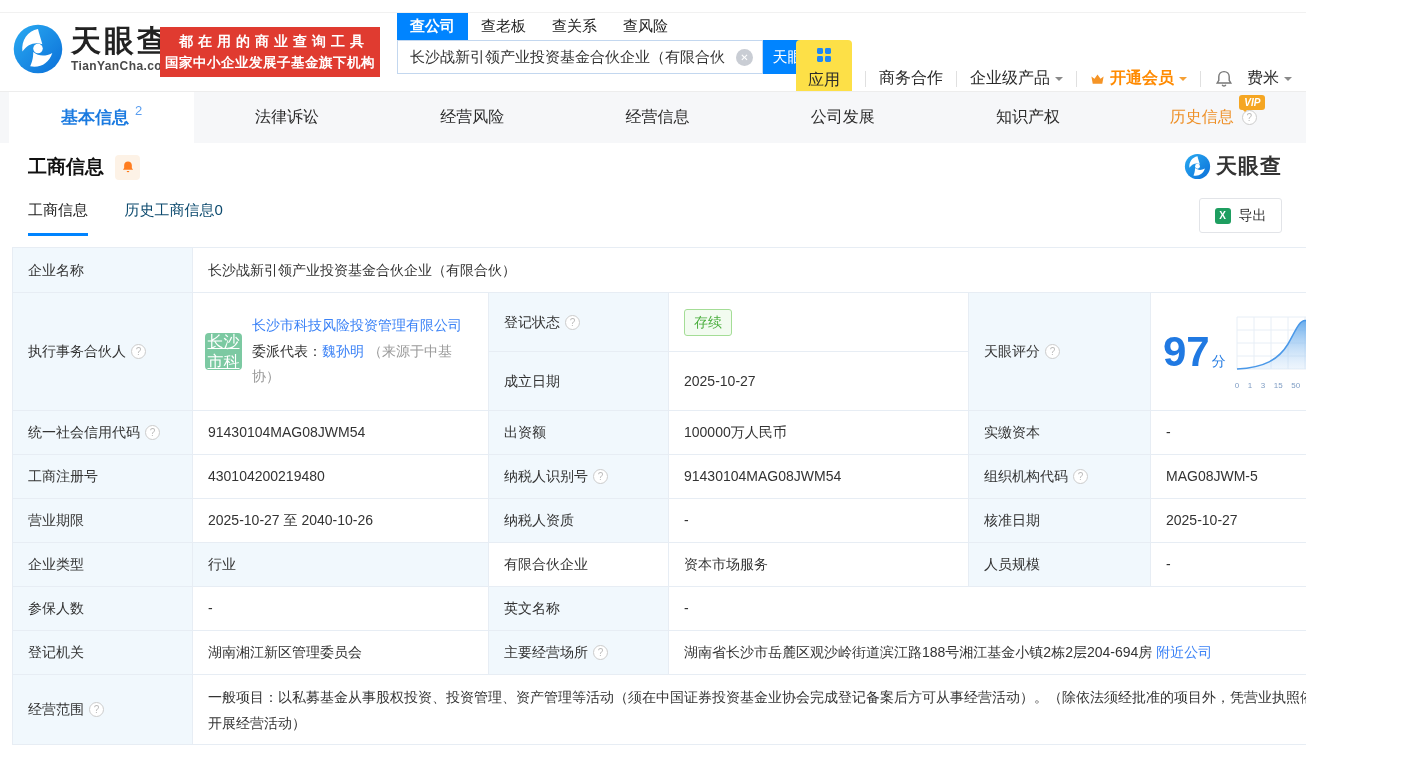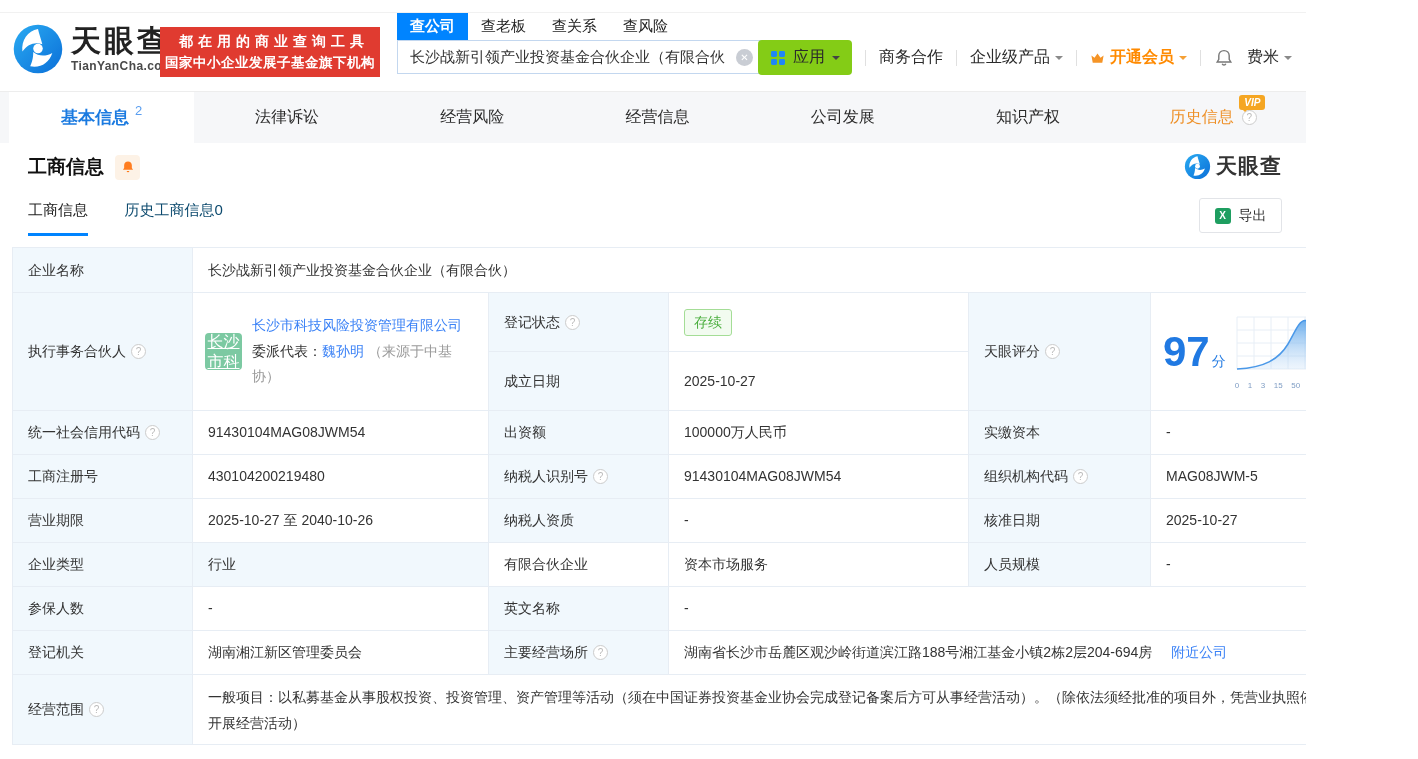--- a/index.html
+++ b/index.html
@@ -33,7 +33,7 @@
           font-family:inherit; }
 
   .topnav { position:absolute; right:14px; top:27px; display:flex; align-items:center; gap:13px; font-size:16px; color:#2b2b2b; }
-  .chip { display:flex; align-items:center; gap:7px; background:#84cc16; border-radius:4px; padding:7px 12px; cursor:pointer; }
+  .chip { display:flex; align-items:center; gap:7px; background:#fde047; border-radius:4px; padding:7px 12px; cursor:pointer;flex-direction:column; }
   .caret { width:0; height:0; border:4.5px solid transparent; border-top-color:#8a8a8a; margin-top:4px; display:inline-block; }
   .chip .caret { border-top-color:#444; }
   .navlink { display:flex; align-items:center; gap:5px; cursor:pointer; }

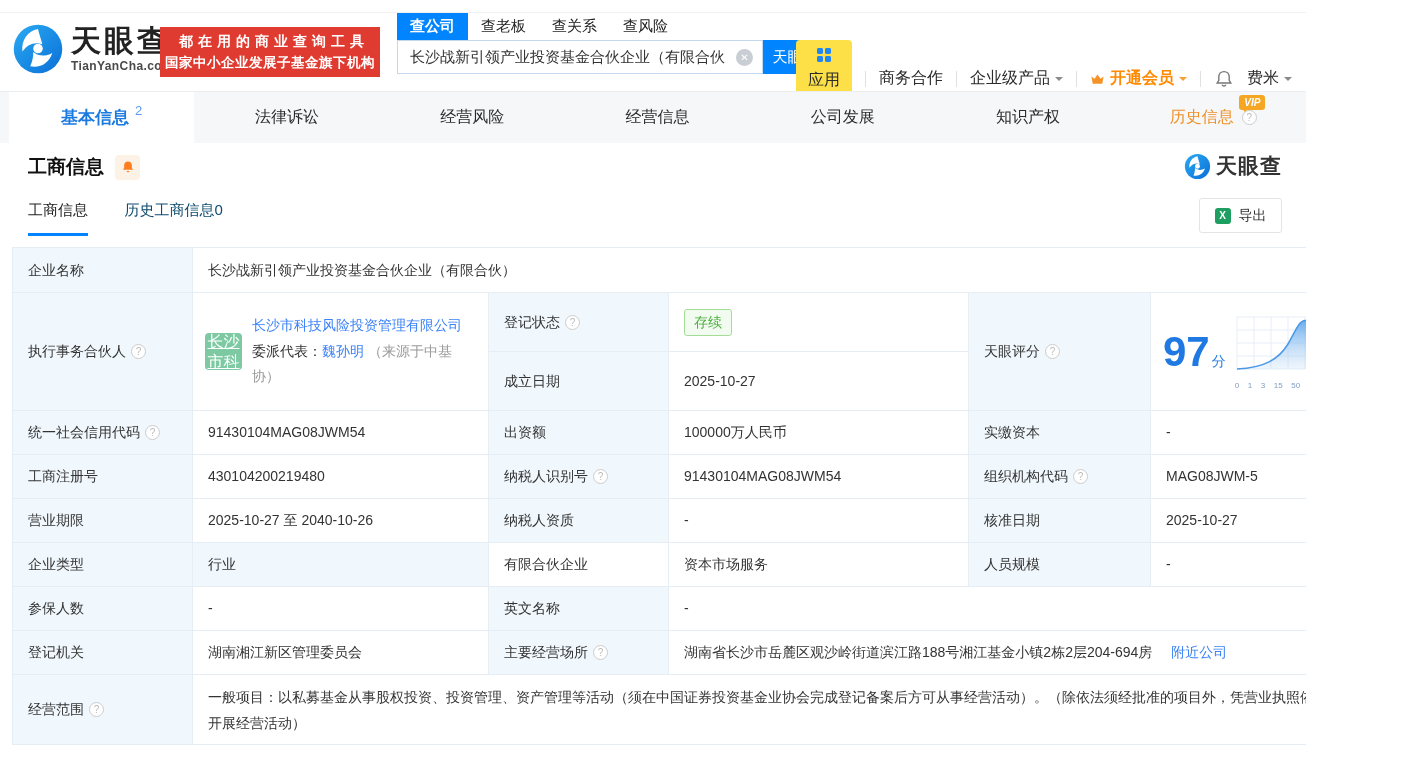--- a/index.html
+++ b/index.html
@@ -430,7 +430,7 @@
       </div>
       <div class="cell span47">
         <span>湖南省长沙市岳麓区观沙岭街道滨江路188号湘江基金小镇2栋2层204-694房</span>
-        <span class="link" style="margin-left:19px;">附近公司</span>
+        <span class="link" style="margin-left:4px;">附近公司</span>
       </div>
 
       <div class="cell lab">

